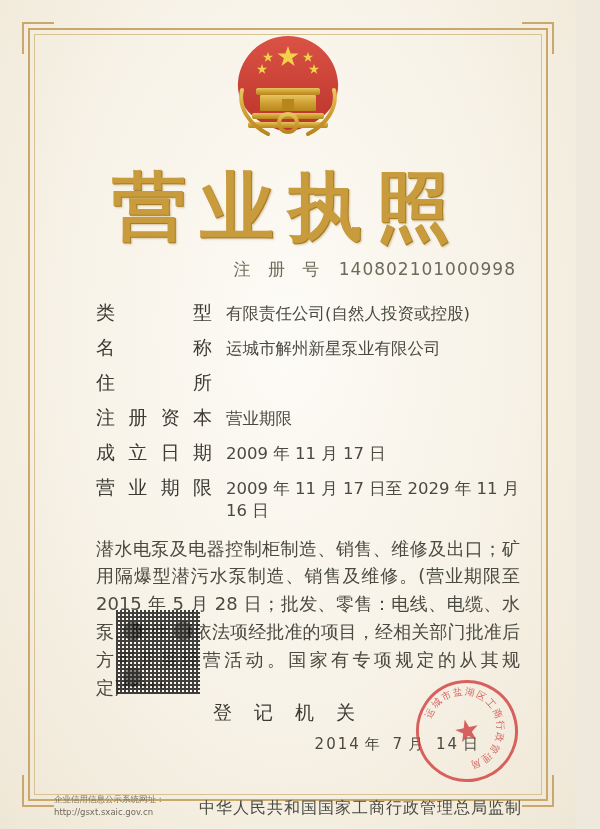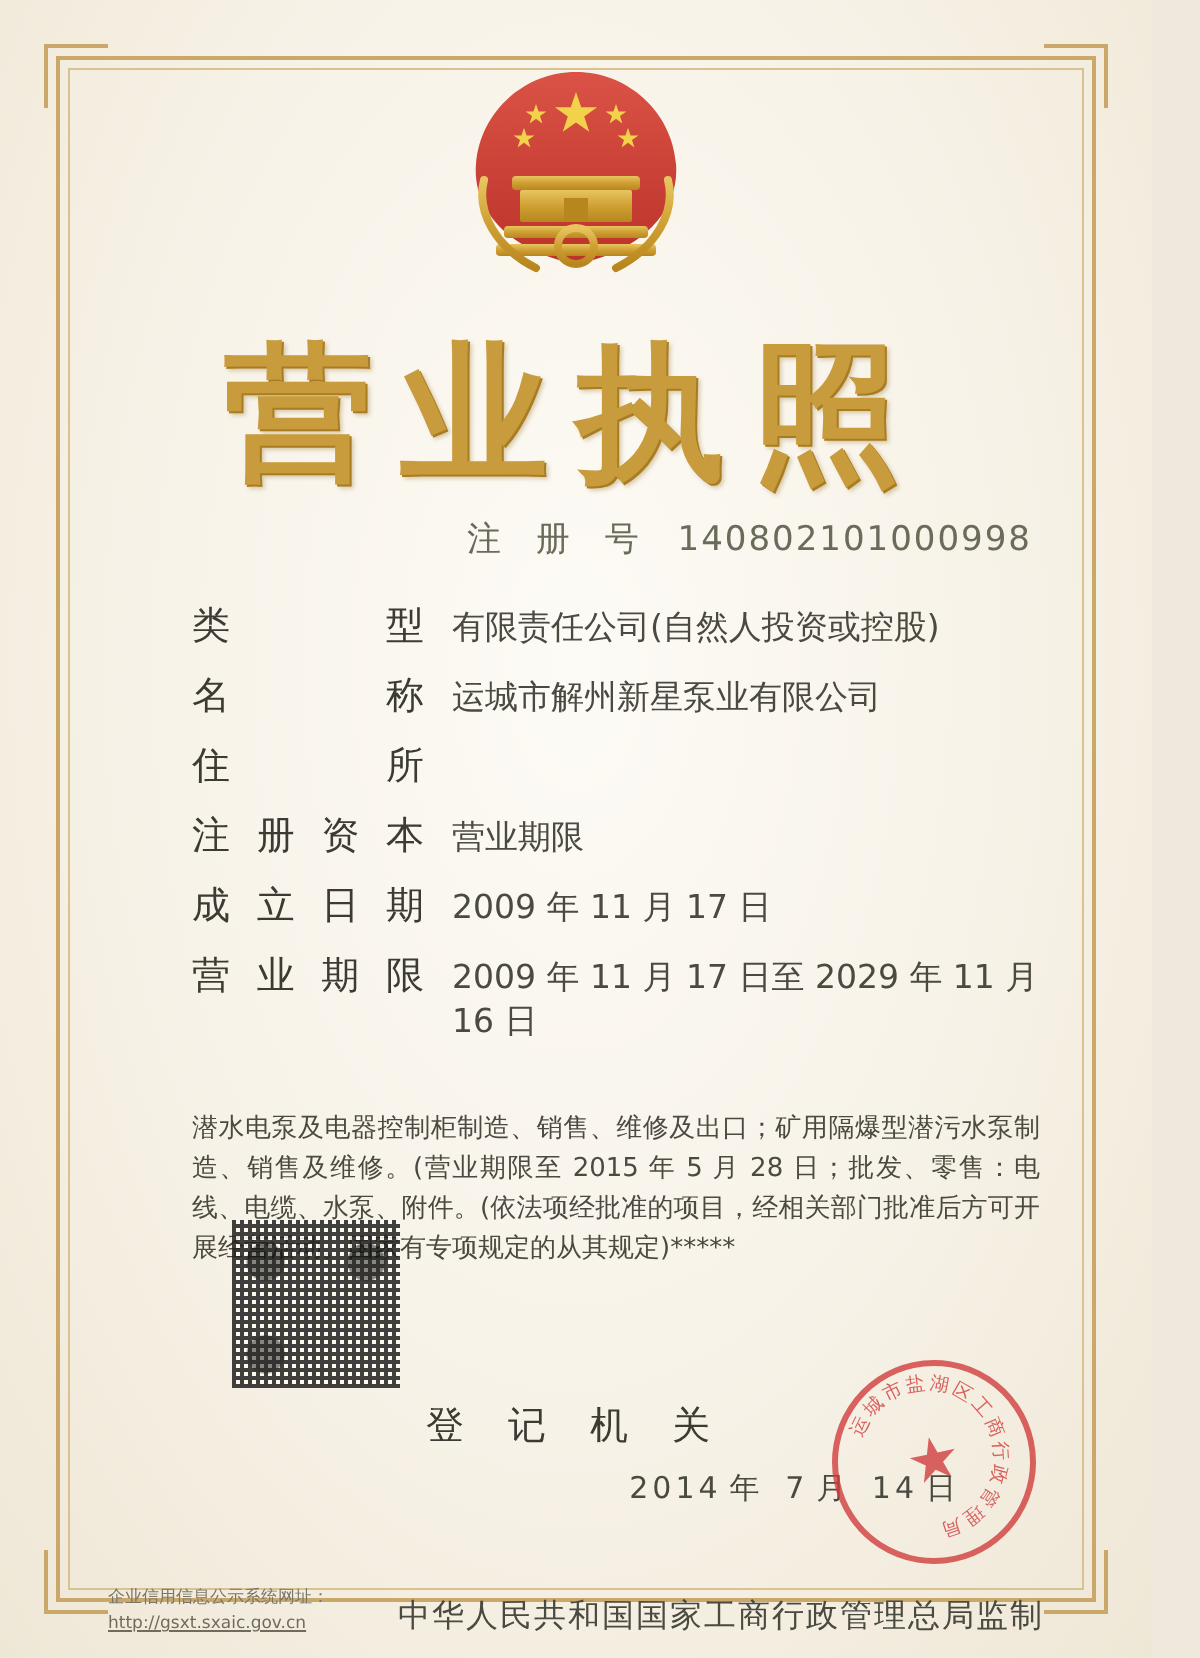--- a/index.html
+++ b/index.html
@@ -88,7 +88,7 @@
     font-family:"DejaVu Sans", sans-serif;
   }
   .row.big .val{font-size:16.5px;}
-  .row.scope .val{font-size:13px;line-height:1.55;text-align:justify;margin-top:20px;}
+  .row.scope .val{font-size:18px;line-height:1.55;text-align:justify;}
 
   
   .qr{

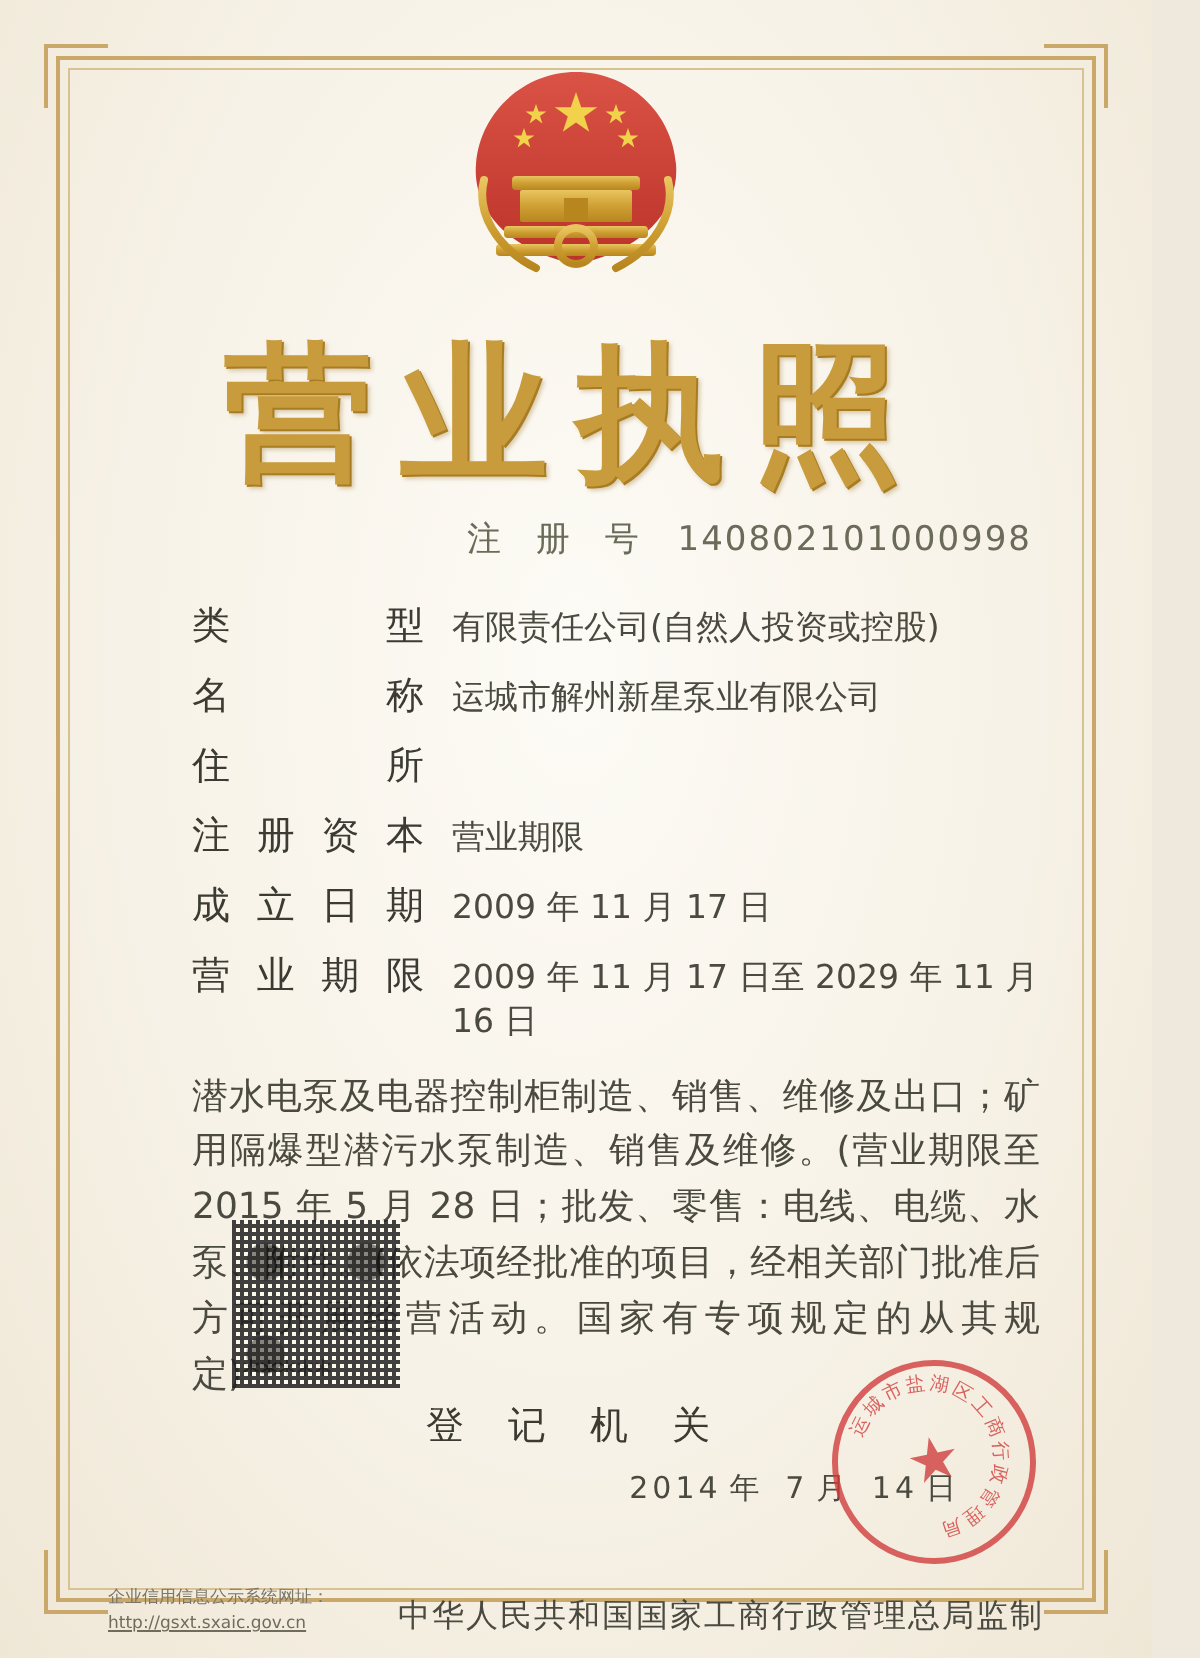--- a/index.html
+++ b/index.html
@@ -152,7 +152,7 @@
     font-family:"DejaVu Sans", sans-serif;
   }
   .footer .left .url{
-    display:block;text-decoration:underline;color:#6f6b5d;margin-top:1px;
+    display:block;color:#6f6b5d;margin-top:1px;
   }
   .footer .right{
     font-size:16px;color:#4a4a40;letter-spacing:1px;

